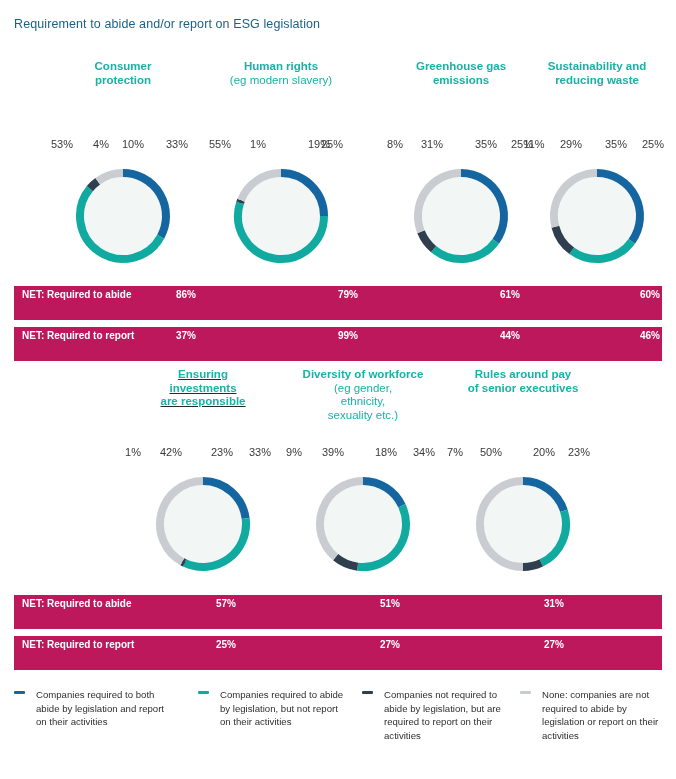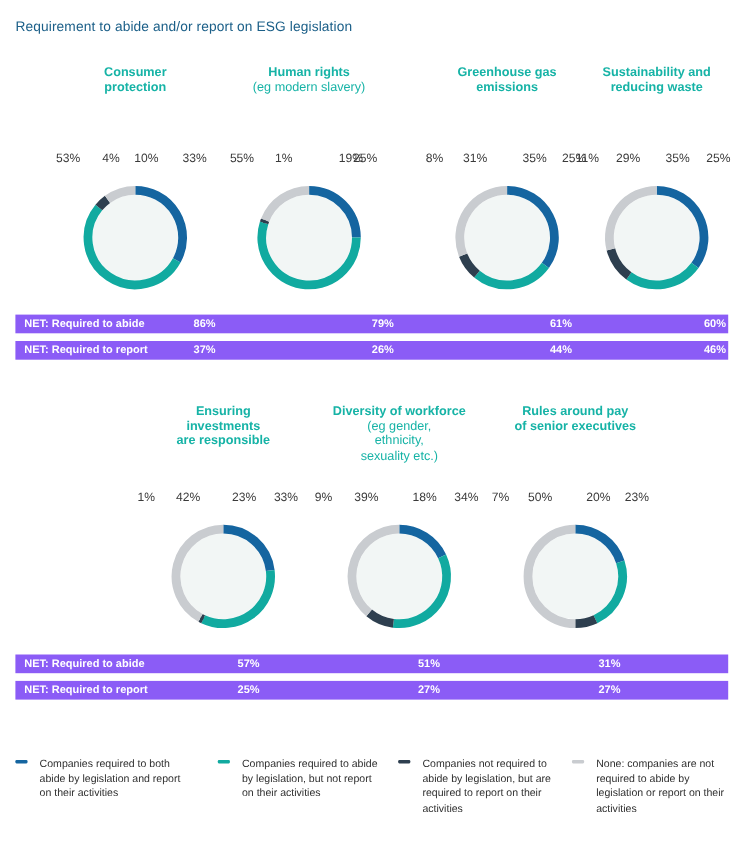--- a/index.html
+++ b/index.html
@@ -94,8 +94,8 @@
   .net-group { position: absolute; left: 14px; width: 648px; }
   .net-bar {
     position: relative;
-    height: 17px;
-    background: #8b5cf6;
+    height: 34px;
+    background: #be185d;
     margin-bottom: 7px;
   }
   .net-label {

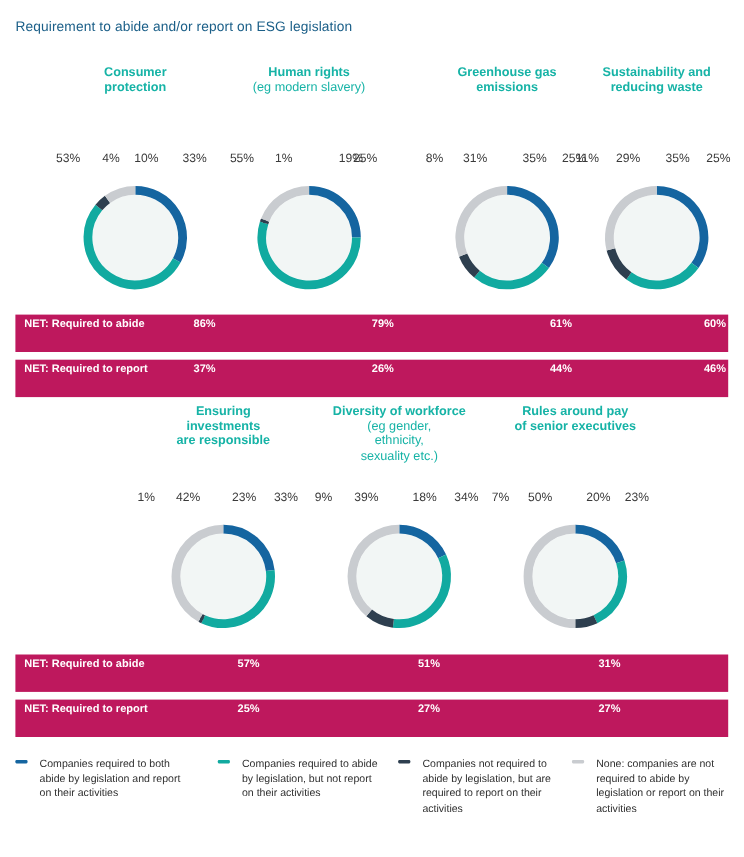--- a/index.html
+++ b/index.html
@@ -263,7 +263,7 @@
     <div class="net-bar">
       <span class="net-label">NET: Required to report</span>
       <span class="net-val" style="left: 172px;">37%</span>
-      <span class="net-val" style="left: 334px;">26%</span>
+      <span class="net-val" style="left: 334px;">99%</span>
       <span class="net-val" style="left: 496px;">44%</span>
       <span class="net-val" style="left: 636px;">46%</span>
     </div>

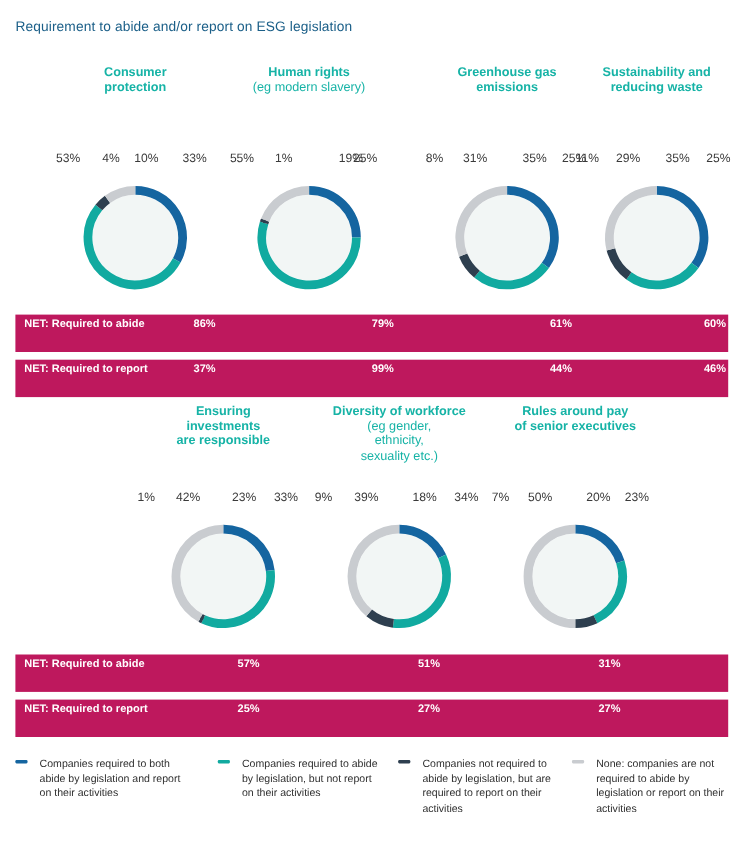--- a/index.html
+++ b/index.html
@@ -270,7 +270,7 @@
   </div>
 
 <div class="chart-row row2" id="row2">
-    <div class="chart-cell" style="left: 118px;">
+    <div class="chart-cell" style="left: 118px; text-decoration: underline;">
       <div class="cat-title">Ensuring<br>investments<br>are responsible</div>
       <div class="val-row">
         <span class="val" style="left: 15px;">1%</span>

